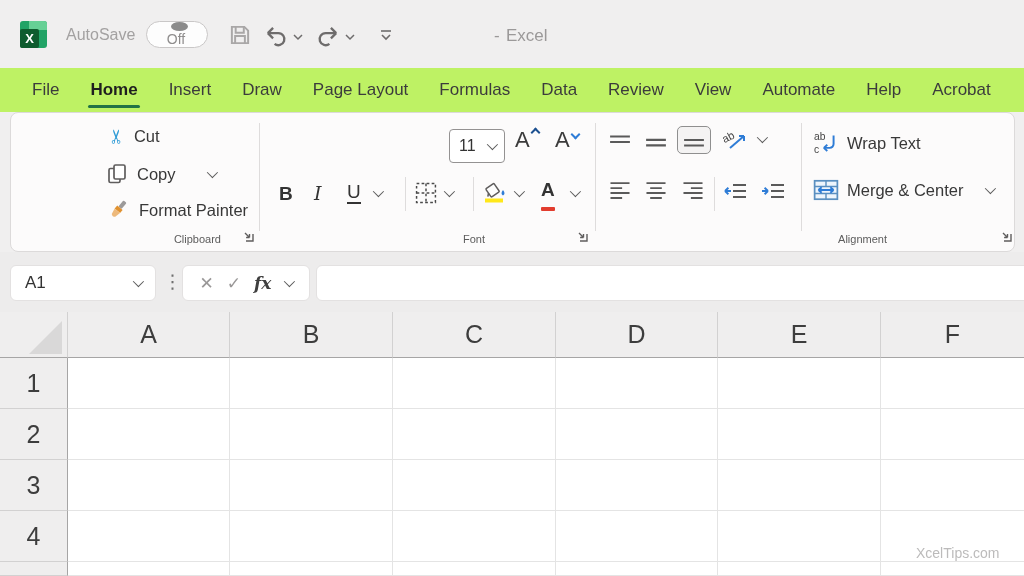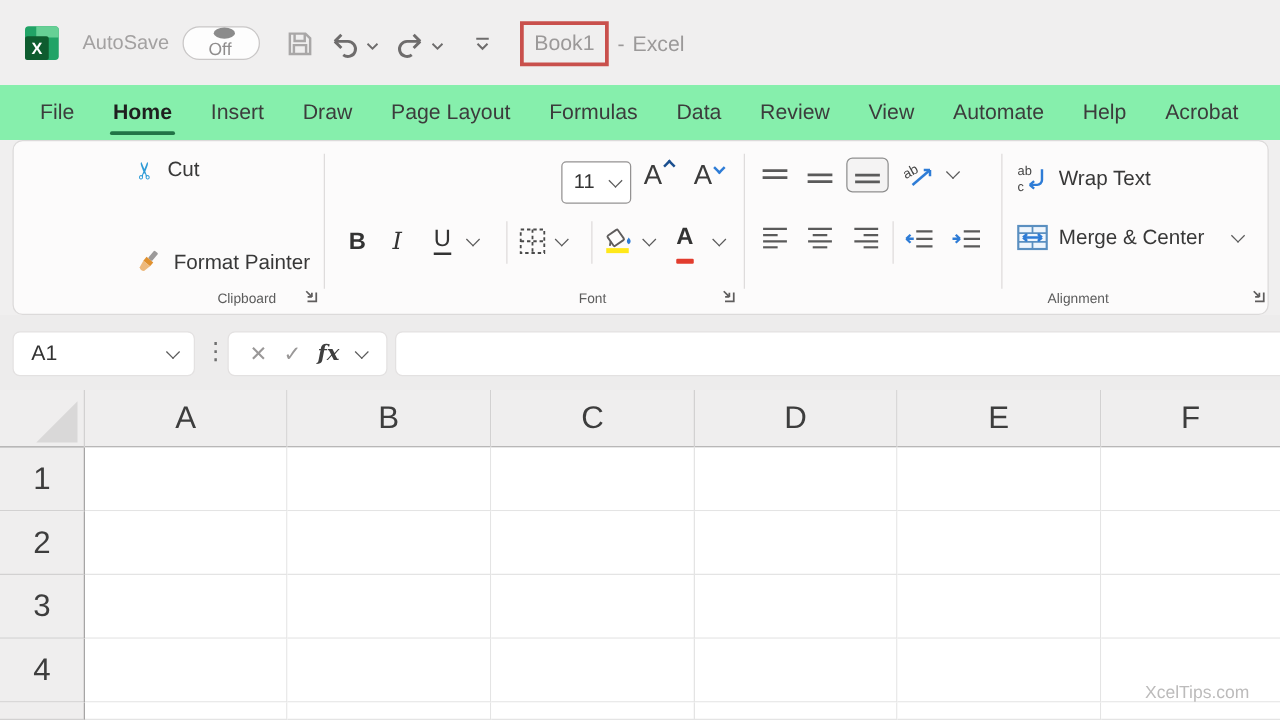--- a/index.html
+++ b/index.html
@@ -136,9 +136,6 @@
       <path d="M3 3 h10" stroke="#6e6c6c" stroke-width="1.6"></path>
       <polyline points="4,7 8,11 12,7" fill="none" stroke="#6e6c6c" stroke-width="1.6"></polyline>
     </svg>
-    <div class="doc-title-box">
-      <span>Book1</span>
-    </div>
     <span class="title-suffix" style="left:494px">-</span>
     <span class="title-suffix" style="left:506px">Excel</span>
   </div>

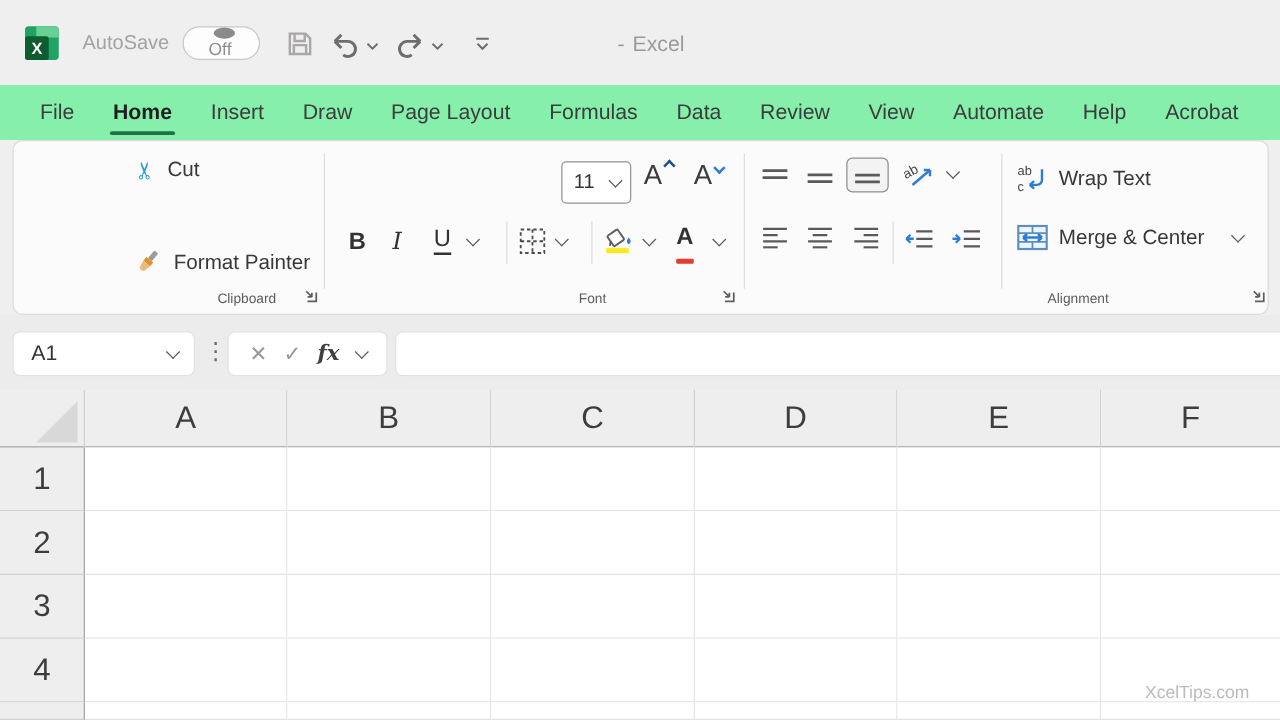--- a/index.html
+++ b/index.html
@@ -26,7 +26,7 @@
   .title-suffix { position:absolute; top:26px; font-size:17px; color:#9b9999; }
 
   
-  .tabrow { position:absolute; left:0; top:68px; width:1024px; height:44px; background:#86efac;
+  .tabrow { position:absolute; left:0; top:68px; width:1024px; height:44px; background:#bef264;
     display:flex; align-items:center; padding-left:30px; }
   .tab { position:relative; font-size:17px; color:#3c3c3c; margin-right:27px; padding:6px 2px; white-space:nowrap; cursor:default; }
   .tab.active { color:#1f1f1f; font-weight:600; }

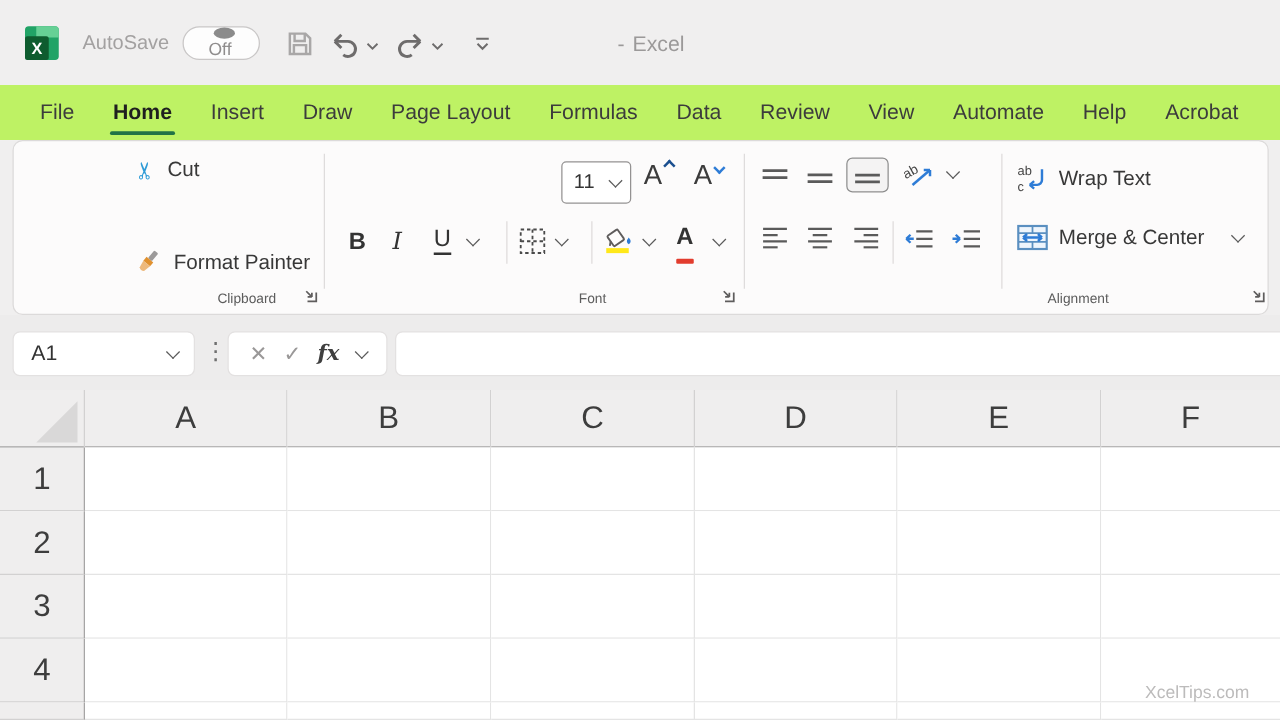--- a/index.html
+++ b/index.html
@@ -161,6 +161,14 @@
       <span class="scissors">✂</span>
       <span class="rbtn-label">Cut</span>
     </div>
+    <div class="clip-row" style="left:95px; top:49px">
+      <svg width="22" height="24" viewBox="0 0 22 24">
+        <rect x="3" y="6.5" width="11" height="14" rx="1.5" fill="#fff" stroke="#5f5d5d" stroke-width="1.7"></rect>
+        <rect x="8" y="3" width="11" height="14" rx="1.5" fill="#fff" stroke="#5f5d5d" stroke-width="1.7"></rect>
+      </svg>
+      <span class="rbtn-label">Copy</span>
+      <span class="chev" style="margin-left:22px"></span>
+    </div>
     <div class="clip-row" style="left:95px; top:85px">
       <svg width="24" height="24" viewBox="0 0 24 24">
         <g transform="rotate(40 12 12)">

